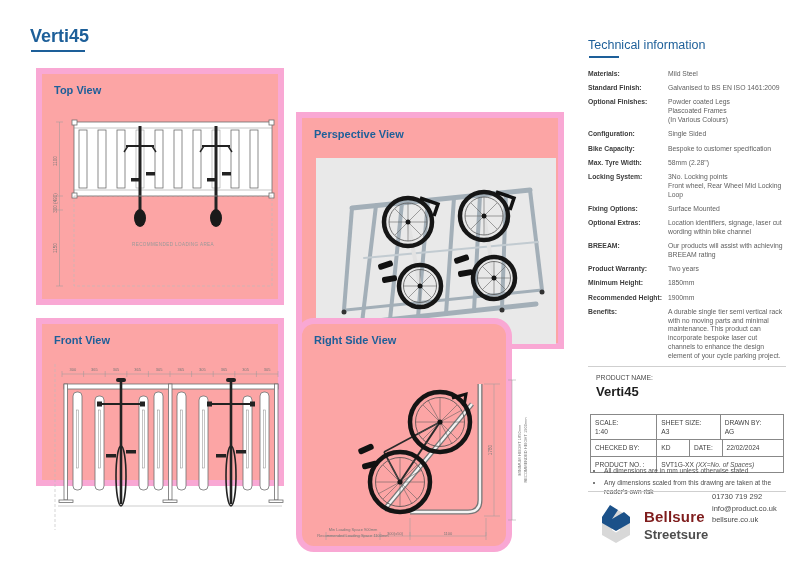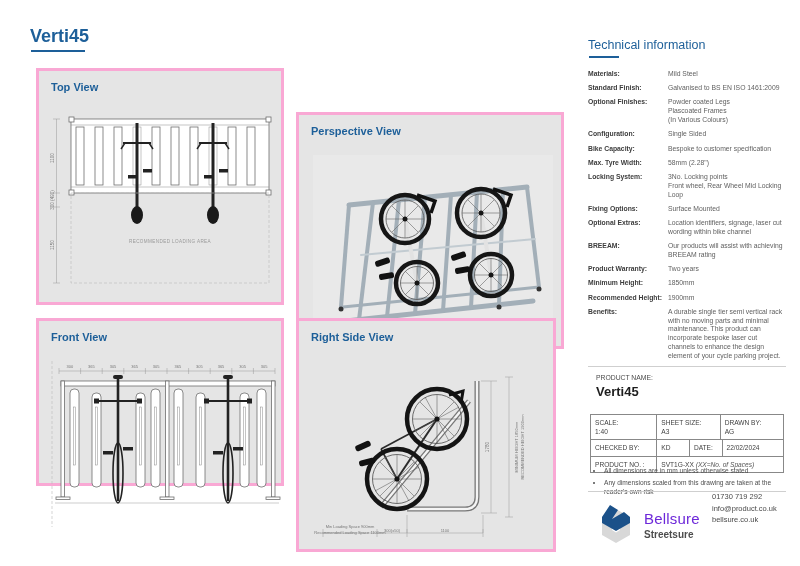--- a/index.html
+++ b/index.html
@@ -11,7 +11,7 @@
   #title-underline{left:31px;top:50px;width:54px;height:2px;background:#1D5F99;}
 
   
-  .panel{background:#e5e5e5;border:3px solid #f9a8d4;box-sizing:border-box;}
+  .panel{background:#fca5a5;border:6px solid #f9a8d4;box-sizing:border-box;}
   #panel-top{left:36px;top:68px;width:248px;height:237px;}
   #panel-persp{left:296px;top:68px;width:268px;height:237px;margin-top:44px;}
   #panel-front{left:36px;top:318px;width:248px;height:168px;}

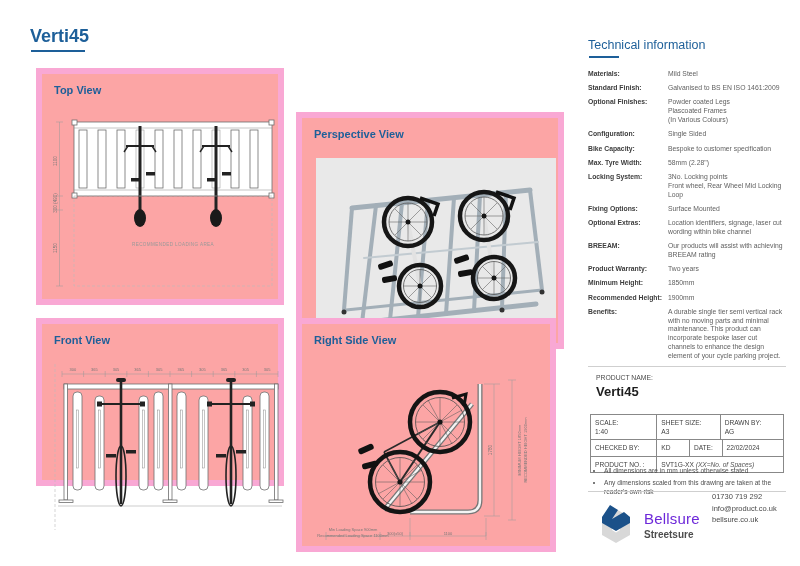--- a/index.html
+++ b/index.html
@@ -15,7 +15,7 @@
   #panel-top{left:36px;top:68px;width:248px;height:237px;}
   #panel-persp{left:296px;top:68px;width:268px;height:237px;margin-top:44px;}
   #panel-front{left:36px;top:318px;width:248px;height:168px;}
-  #panel-side{left:296px;top:318px;width:260px;height:234px;}
+  #panel-side{left:296px;top:318px;width:216px;height:234px;border-radius:18px;}
   .panel-label{position:absolute;left:12px;top:10px;font-size:11px;font-weight:bold;color:#1D5F99;}
 
   .drawing{position:absolute;}

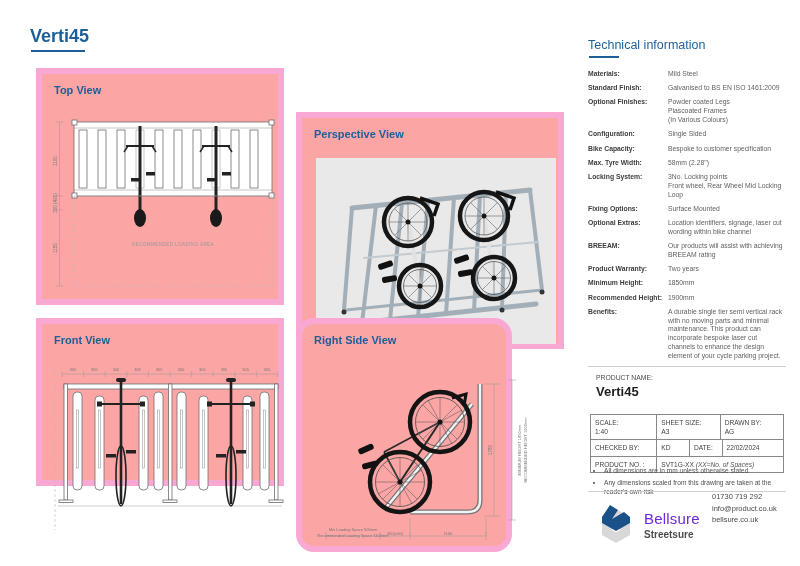--- a/index.html
+++ b/index.html
@@ -57,7 +57,7 @@
   
   #logo-block{left:596px;top:503px;display:flex;align-items:center;gap:8px;}
   #brand-text{display:flex;flex-direction:column;line-height:1;}
-  #brand-name{font-size:15px;font-weight:normal;color:#6d28d9;letter-spacing:0.2px;}
+  #brand-name{font-size:15px;font-weight:bold;color:#7f1d1d;letter-spacing:0.2px;}
   #brand-sub{font-size:10px;font-weight:bold;color:#4D4D4D;margin-top:4px;}
   #contact-block{left:712px;top:491px;font-size:7.5px;color:#4A4A4A;line-height:1.55;}
 </style>

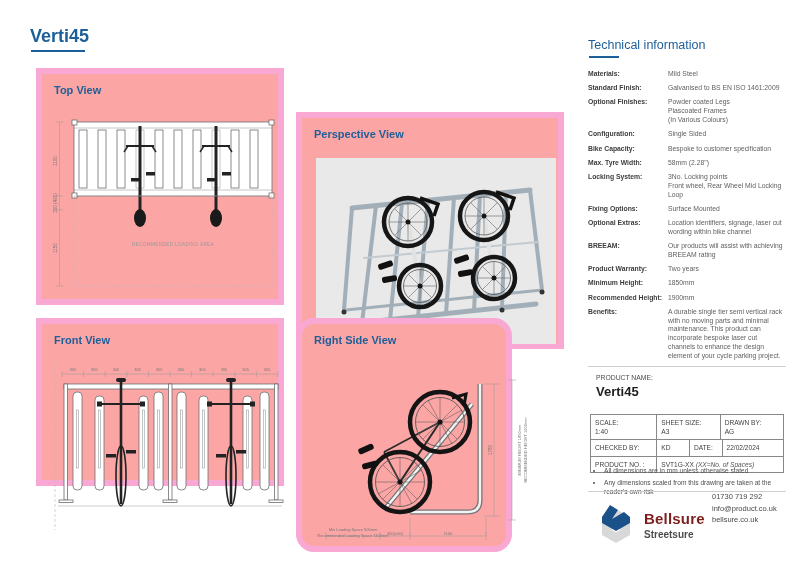--- a/index.html
+++ b/index.html
@@ -58,7 +58,7 @@
   #logo-block{left:596px;top:503px;display:flex;align-items:center;gap:8px;}
   #brand-text{display:flex;flex-direction:column;line-height:1;}
   #brand-name{font-size:15px;font-weight:bold;color:#7f1d1d;letter-spacing:0.2px;}
-  #brand-sub{font-size:10px;font-weight:bold;color:#4D4D4D;margin-top:4px;}
+  #brand-sub{font-size:13px;font-weight:bold;color:#4D4D4D;margin-top:4px;}
   #contact-block{left:712px;top:491px;font-size:7.5px;color:#4A4A4A;line-height:1.55;}
 </style>
 </head>

